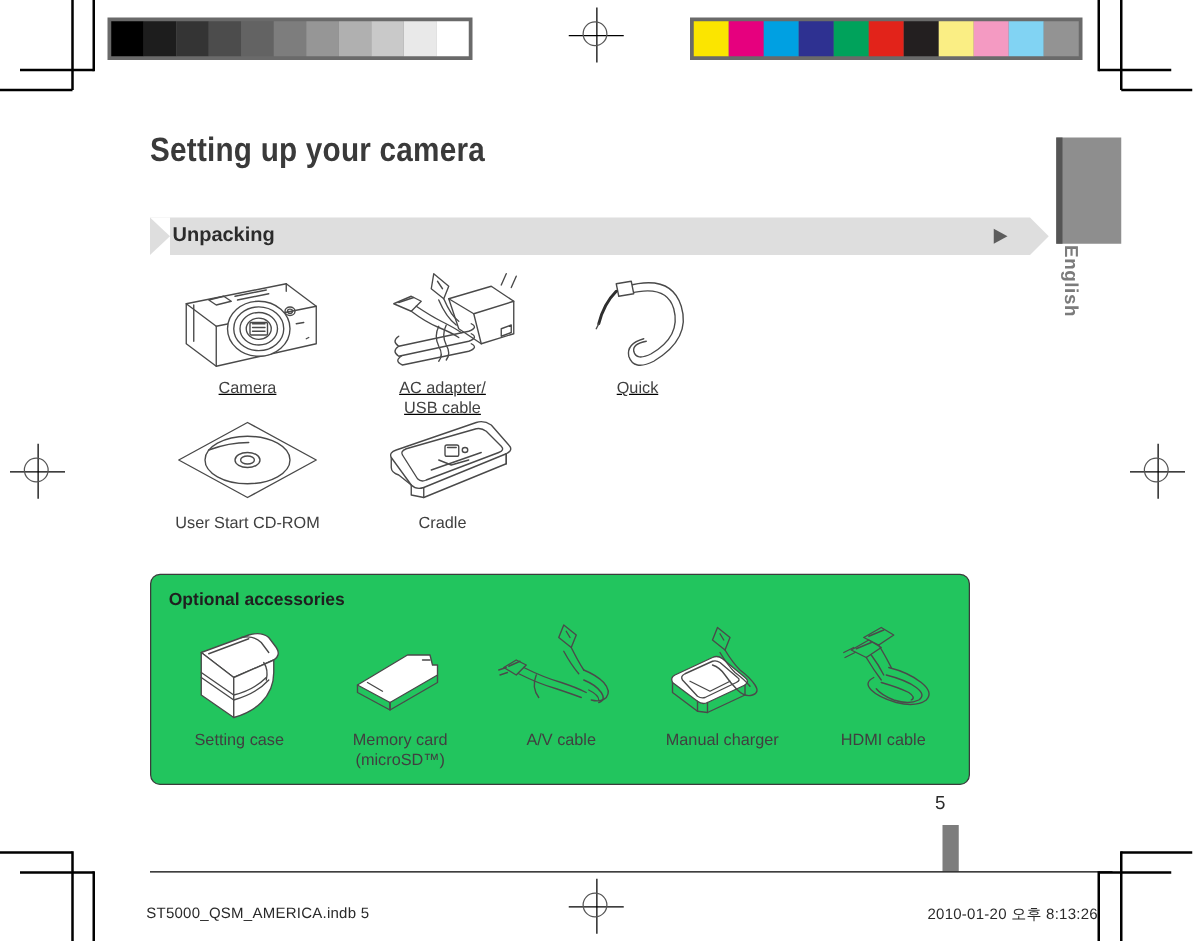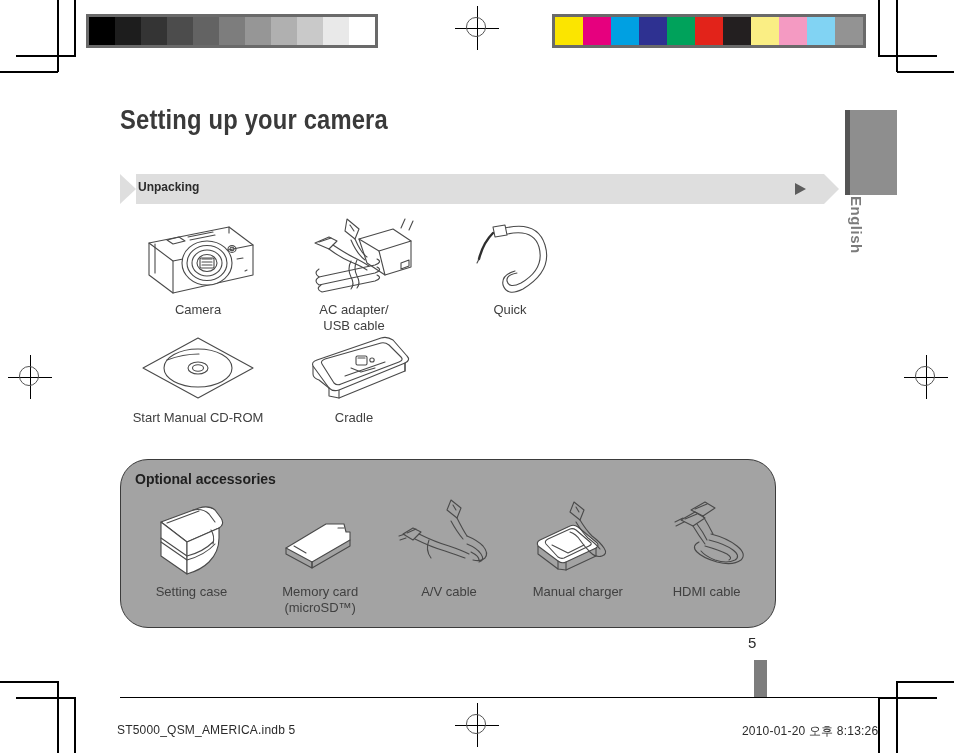--- a/index.html
+++ b/index.html
@@ -81,7 +81,7 @@
   #section-bar .bar-label {
     position: absolute;
     left: 18px; top: 6px;
-    font-size: 12px;
+    font-size: 16px;
     font-weight: bold;
     color: #2b2b2b;
   }

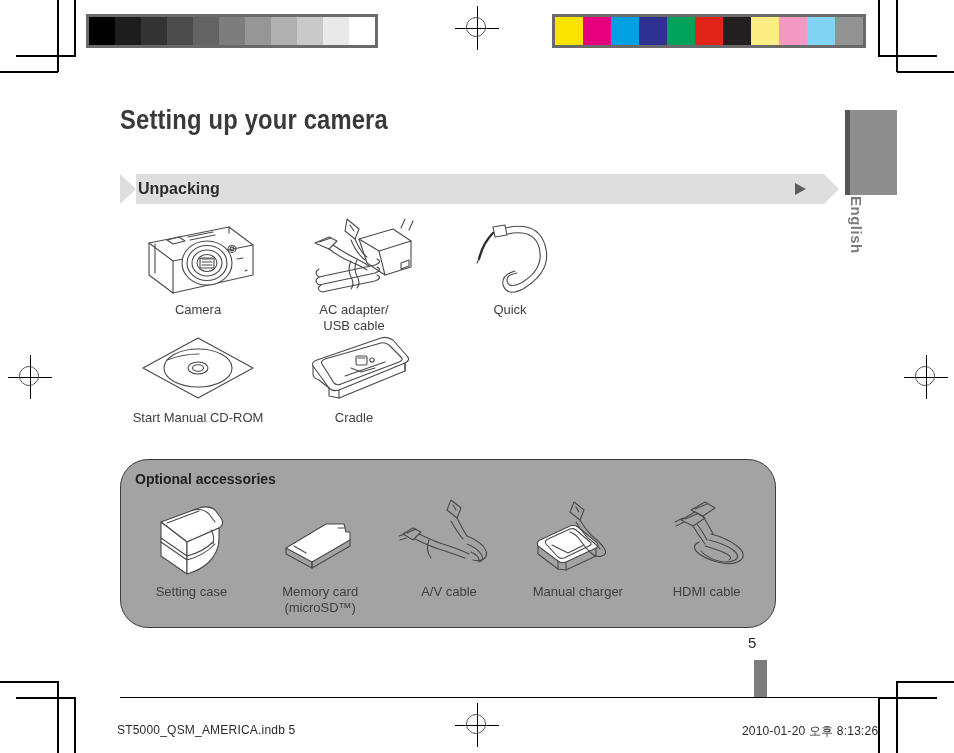--- a/index.html
+++ b/index.html
@@ -145,7 +145,7 @@
   }
 
   #row1 { left: 120px; top: 212px; width: 704px; }
-  #row1 .item { width: 156px; }
+  #row1 .item { width: 156px; text-decoration: underline; }
   #row1 .art { height: 88px; }
 
   #row2 { left: 120px; top: 330px; width: 528px; }

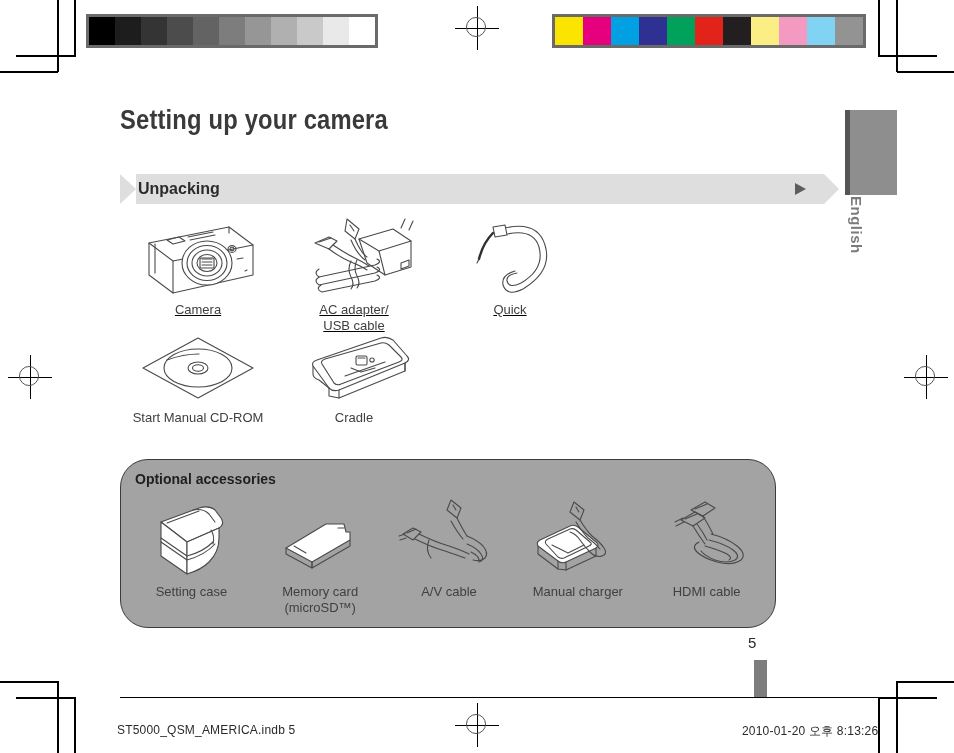--- a/index.html
+++ b/index.html
@@ -388,7 +388,7 @@
         <path class="ln" d="M34 30 Q50 24 66 24"></path>
       </svg>
     </div>
-    <div class="cap">Start Manual CD-ROM</div>
+    <div class="cap">User Start CD-ROM</div>
   </div>
 
   <div class="item">

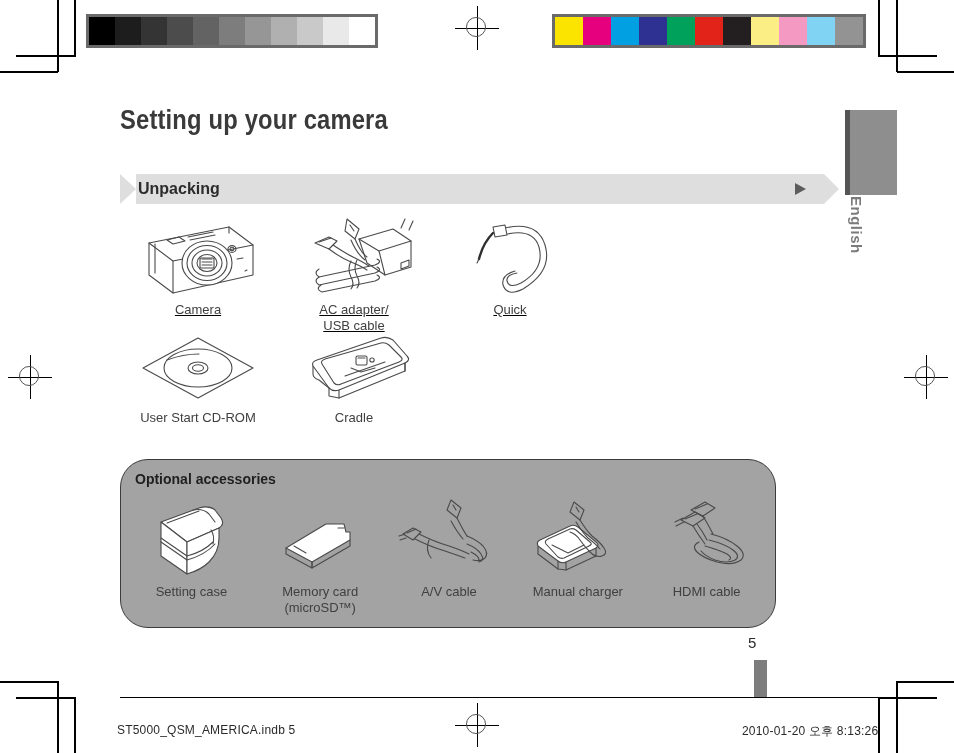--- a/index.html
+++ b/index.html
@@ -158,9 +158,9 @@
     left: 120px; top: 459px;
     width: 656px; height: 169px;
     border: 1.3px solid #3b3b3b;
-    border-radius: 28px;
+    border-radius: 8px;
     box-sizing: border-box;
-    background: #a3a3a3;
+    background: #22c55e;
   }
   #optional-title {
     position: absolute;

